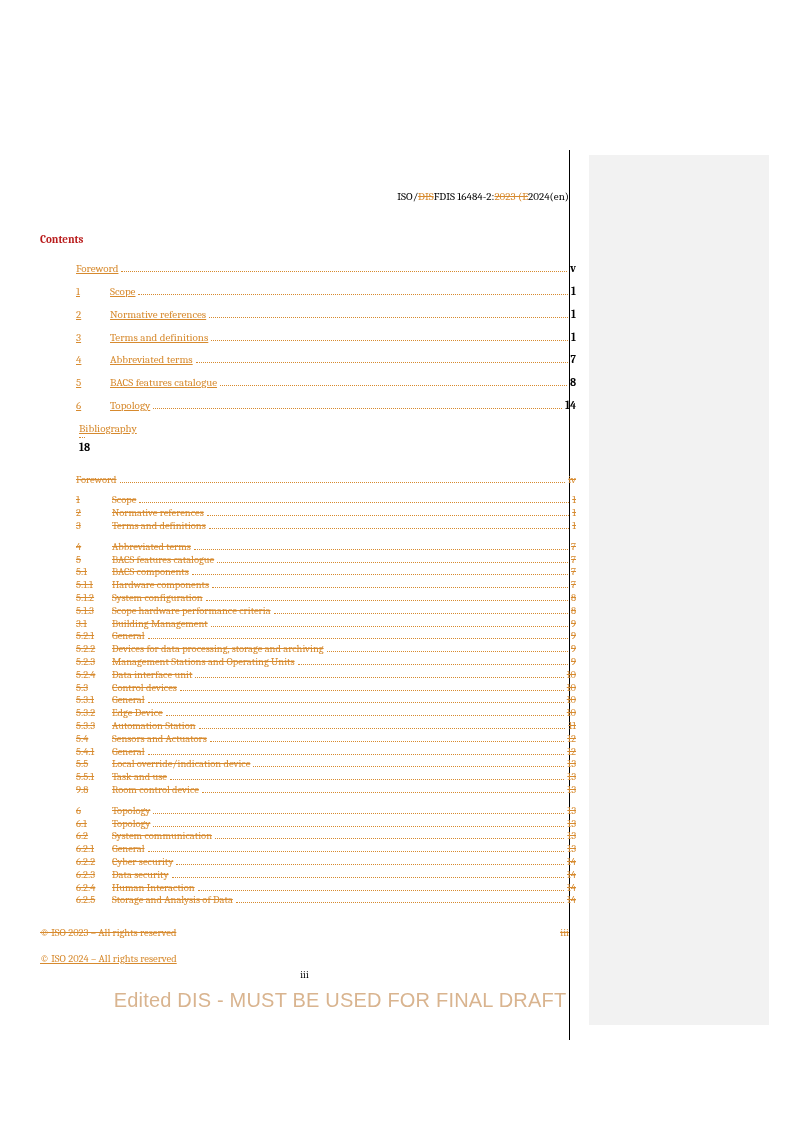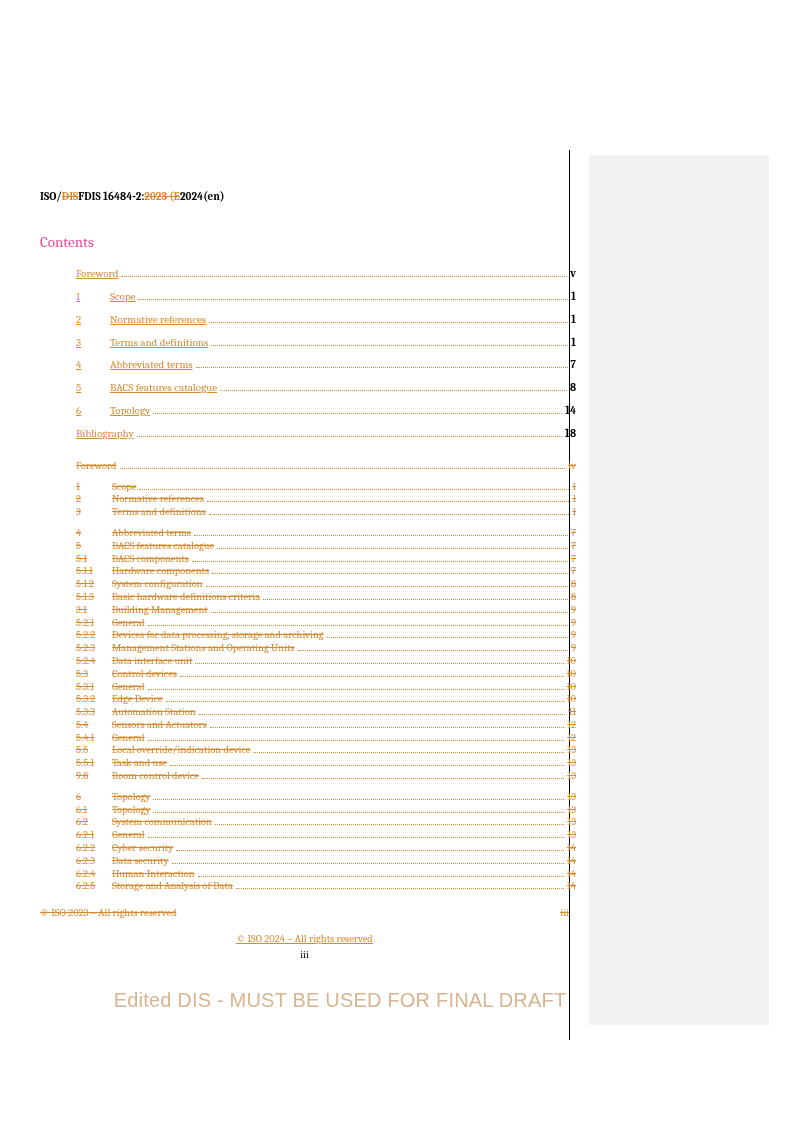--- a/index.html
+++ b/index.html
@@ -8,7 +8,7 @@
   .page-wrap { position: absolute; left: 0; top: 0; width: 793px; height: 1122px; }
   .sidebar { position: absolute; top: 155px; right: 24px; width: 180px; height: 870px; background: #f2f2f2; }
   .page { position: absolute; left: 40px; top: 150px; width: 530px; height: 890px; border-right: 1px solid #000; padding-top: 40px; }
-  .header-line { text-align: left; color: #000; font-size: 11px; font-weight: bold; padding-bottom: 24px; }
+  .header-line { text-align: right; color: #000; font-size: 11px; font-weight: normal; padding-bottom: 24px; }
   .del-link { color: #d78a2e; text-decoration: line-through; }
   .contents-title { font-weight: normal; color: #ec4899; font-size: 15px; padding: 6px 0 16px 0; }
   .toc { width: 500px; font-size: 11px; line-height: 1.35; margin-left: 36px; }

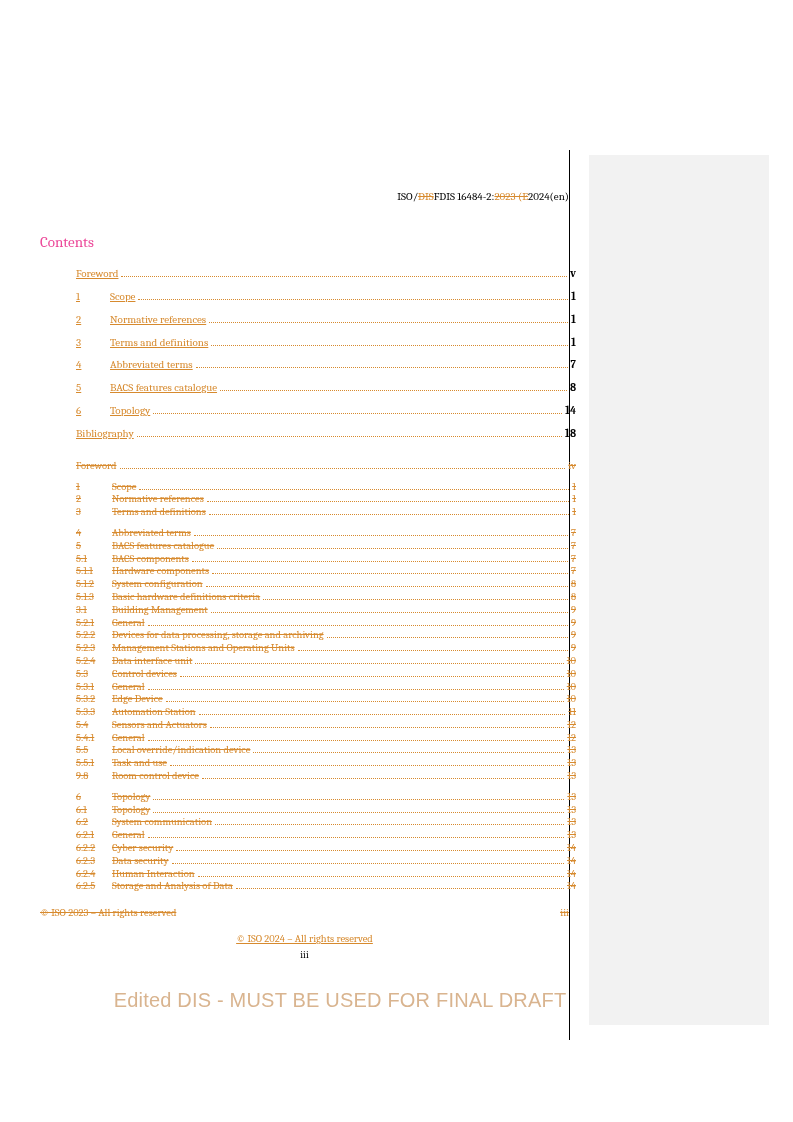--- a/index.html
+++ b/index.html
@@ -10,7 +10,7 @@
   .page { position: absolute; left: 40px; top: 150px; width: 530px; height: 890px; border-right: 1px solid #000; padding-top: 40px; }
   .header-line { text-align: right; color: #000; font-size: 11px; font-weight: normal; padding-bottom: 24px; }
   .del-link { color: #d78a2e; text-decoration: line-through; }
-  .contents-title { font-weight: normal; color: #ec4899; font-size: 15px; padding: 6px 0 16px 0; }
+  .contents-title { font-weight: bold; color: #b91c1c; font-size: 11px; padding: 6px 0 16px 0; }
   .toc { width: 500px; font-size: 11px; line-height: 1.35; margin-left: 36px; }
   .toc-row { display: flex; align-items: baseline; white-space: nowrap; overflow: hidden; }
   .toc-num { color: #d78a2e; text-decoration: underline; display: inline-block; width: 34px; flex: 0 0 auto; }

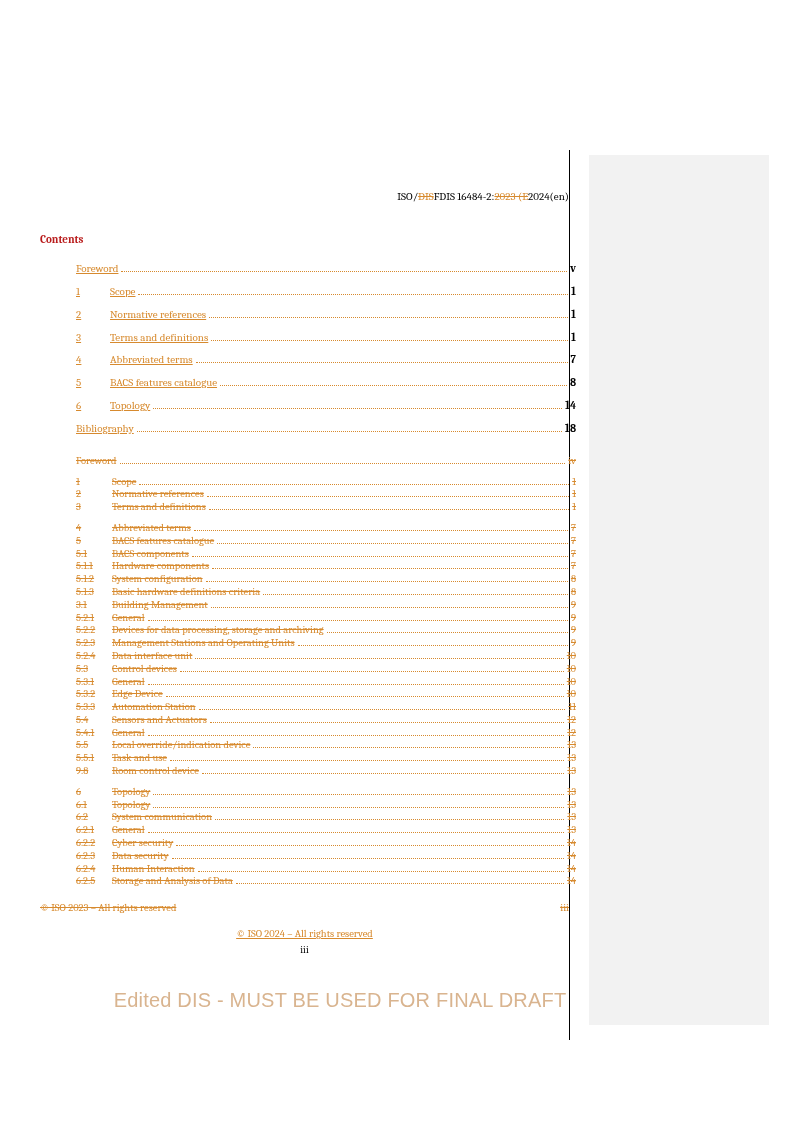--- a/index.html
+++ b/index.html
@@ -85,7 +85,7 @@
           <span class="toc-dots"></span>
           <span class="toc-page">14</span>
         </div>
-        <div class="toc-row" style="margin-bottom: 8px;">
+        <div class="toc-row" style="margin-bottom: 8px; flex-direction: column;">
           <span class="toc-num" style="width: 0px;"></span>
           <span class="toc-label">Bibliography</span>
           <span class="toc-dots"></span>

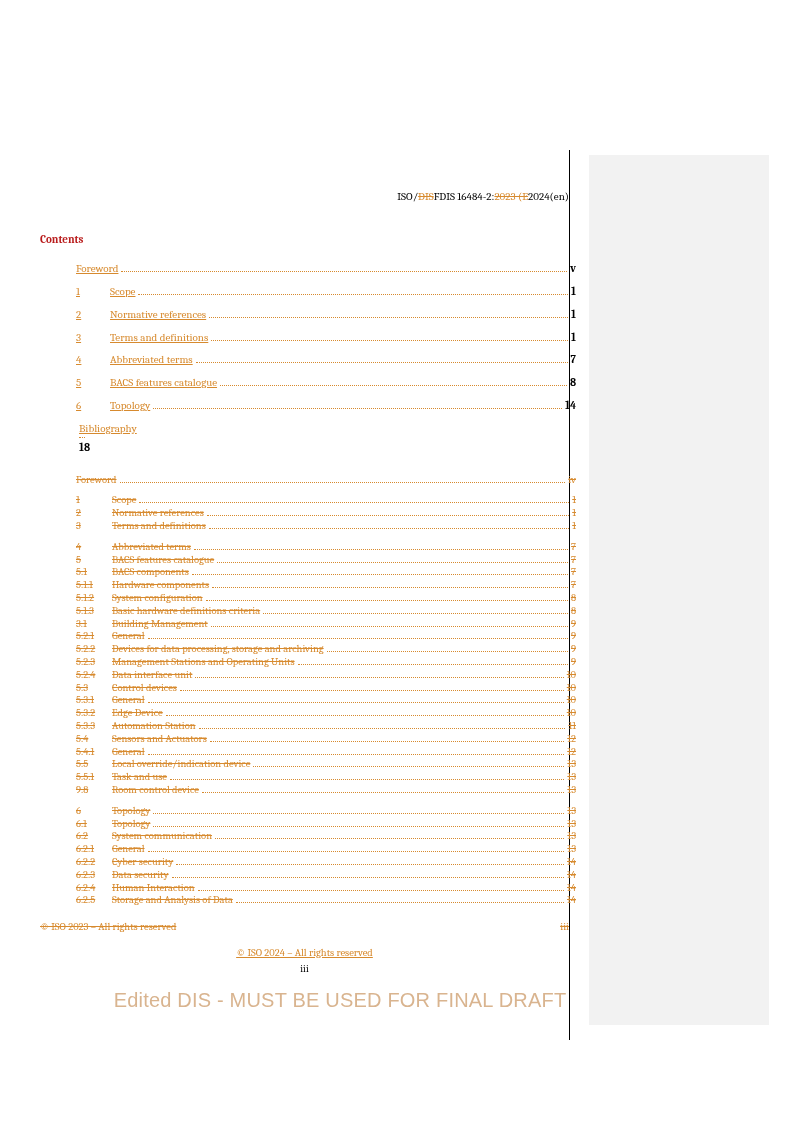--- a/index.html
+++ b/index.html
@@ -152,7 +152,7 @@
         </div>
         <div class="toc-row">
           <span class="toc-num">5.1.3</span>
-          <span class="toc-label">Basic hardware definitions criteria</span>
+          <span class="toc-label">Scope hardware performance criteria</span>
           <span class="toc-dots-strike"></span>
           <span class="toc-page-del">8</span>
         </div>

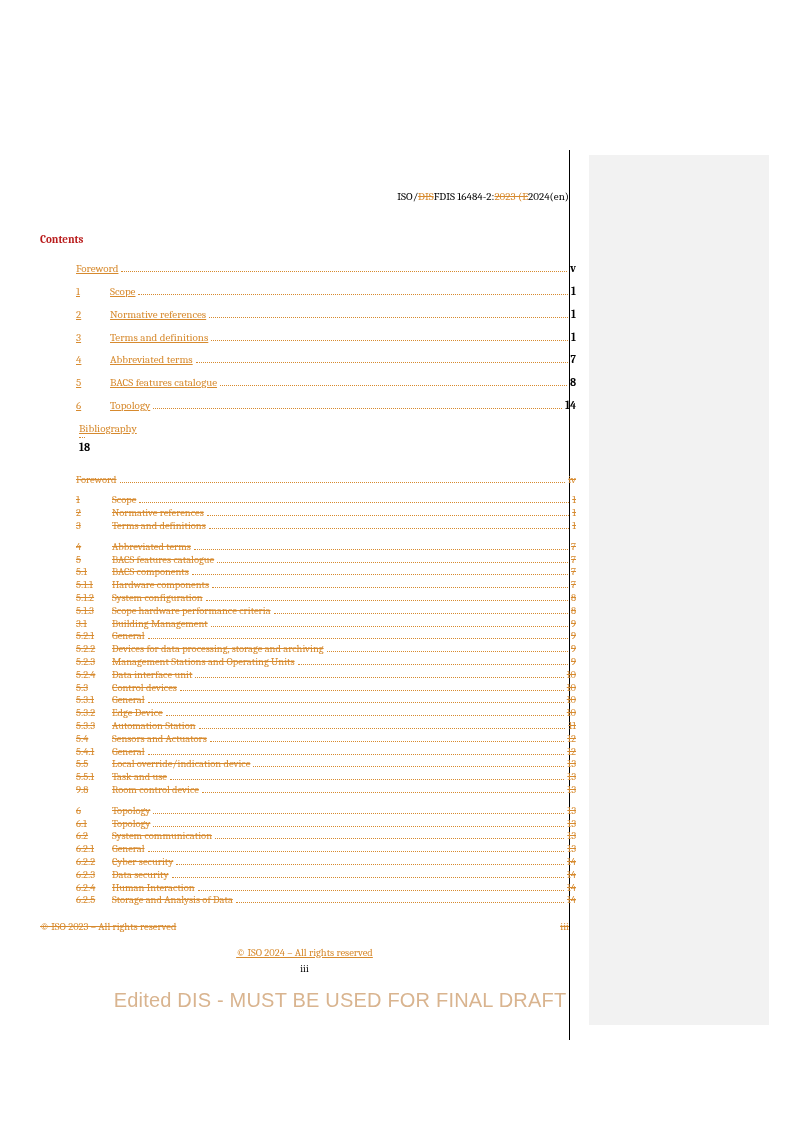--- a/index.html
+++ b/index.html
@@ -23,7 +23,7 @@
   .block2 .toc-row > span { text-decoration: line-through; color: #d78a2e; }
   .block2 .toc-num { width: 36px; }
   .gap { height: 8px; }
-  .old-copy { margin-top: 14px; color: #d78a2e; text-decoration: line-through; font-size: 10.5px; display: flex; }
+  .old-copy { margin-top: 20px; color: #d78a2e; text-decoration: line-through; font-size: 10.5px; display: flex; }
   .old-copy .right { margin-left: auto; text-decoration: line-through; }
   .new-copy { text-align: center; color: #d78a2e; text-decoration: underline; font-size: 10.5px; margin-top: 14px; }
   .pagenum { text-align: center; font-size: 10px; color: #000; margin-top: 4px; }

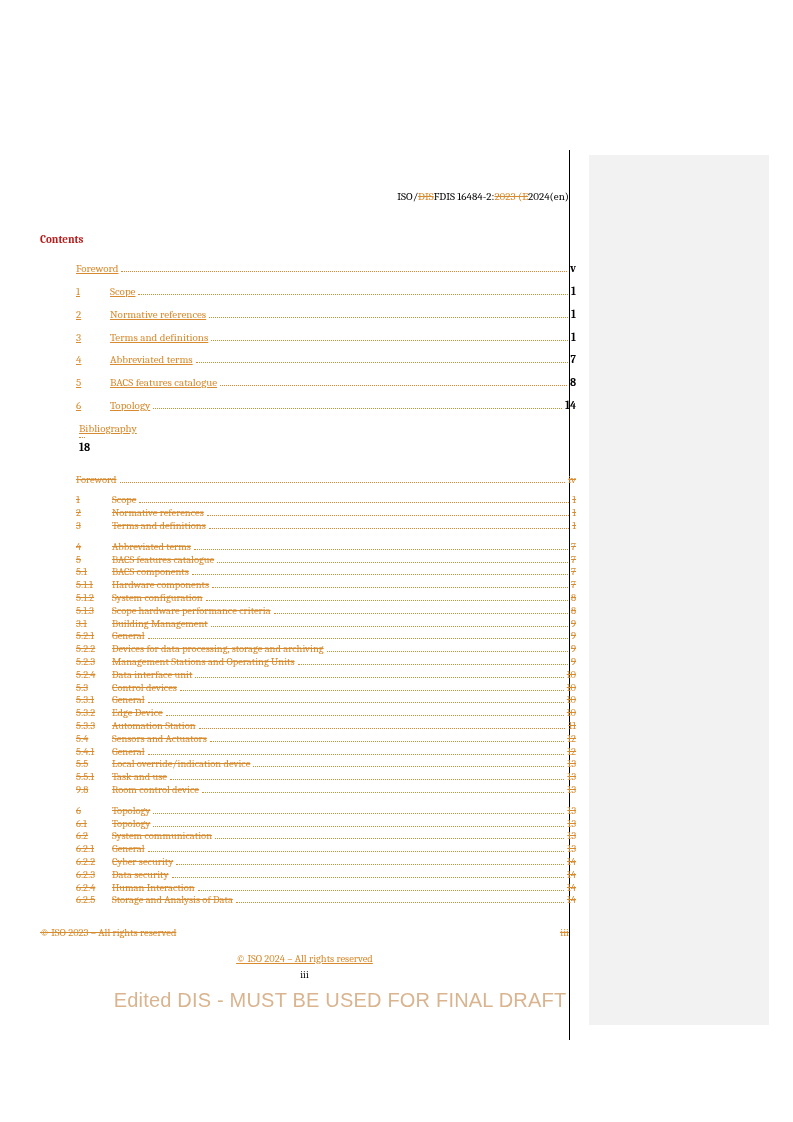--- a/index.html
+++ b/index.html
@@ -25,7 +25,7 @@
   .gap { height: 8px; }
   .old-copy { margin-top: 20px; color: #d78a2e; text-decoration: line-through; font-size: 10.5px; display: flex; }
   .old-copy .right { margin-left: auto; text-decoration: line-through; }
-  .new-copy { text-align: center; color: #d78a2e; text-decoration: underline; font-size: 10.5px; margin-top: 14px; }
+  .new-copy { color: #d78a2e; text-decoration: underline; font-size: 10.5px; margin-top: 14px; }
   .pagenum { text-align: center; font-size: 10px; color: #000; margin-top: 4px; }
   .watermark { position: absolute; left: 50px; bottom: 28px; width: 500px; text-align: center; color: #d9b48f; font-family: Arial, Helvetica, sans-serif; font-size: 20px; letter-spacing: 0.2px; }
 </style>

